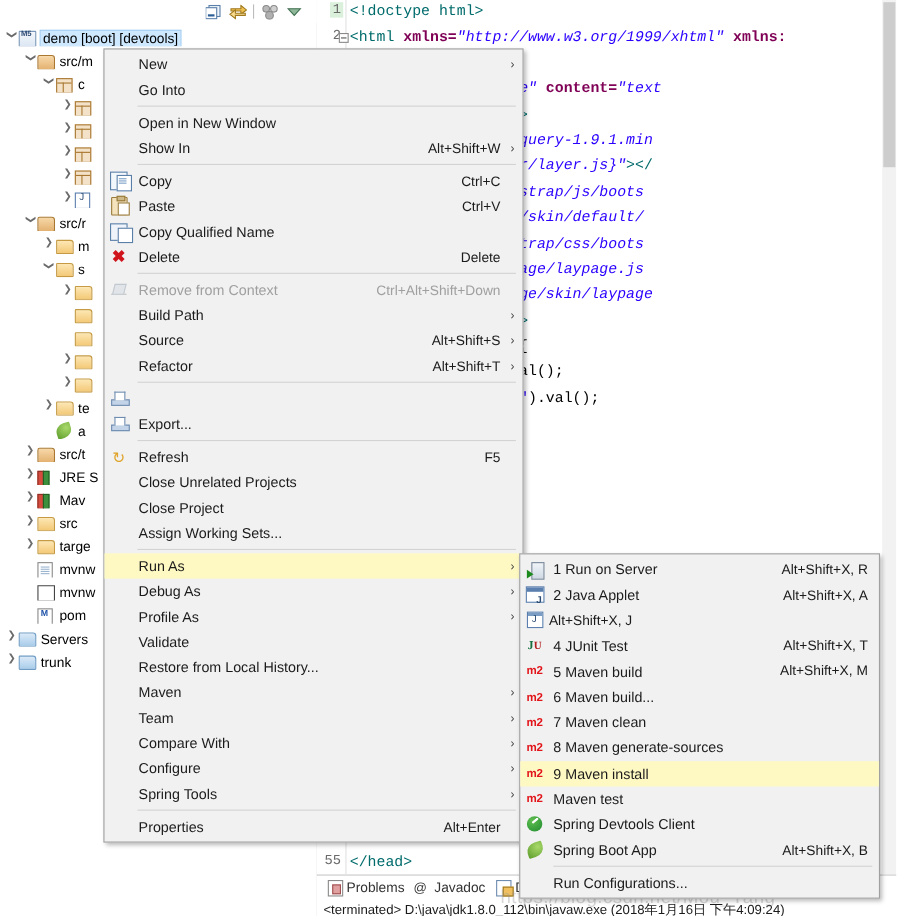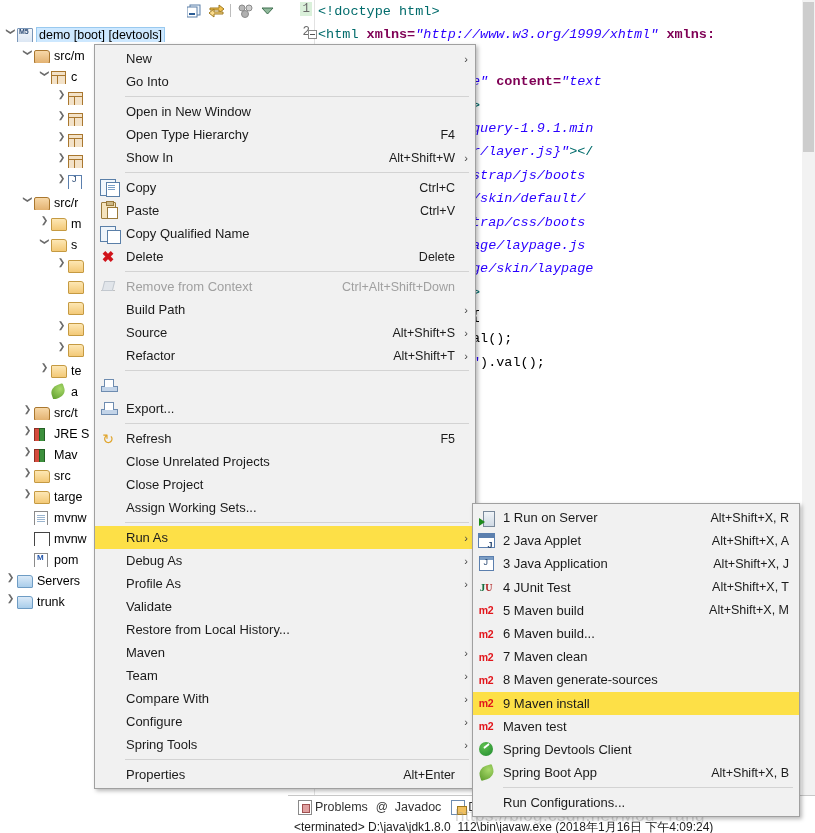--- a/index.html
+++ b/index.html
@@ -634,12 +634,6 @@
       </div>
       <div class="mi">
         <span class="micon"></span>
-        <span class="mlabel">Open Type Hierarchy</span>
-        <span class="maccel">F4</span>
-        <span class="marrow"></span>
-      </div>
-      <div class="mi">
-        <span class="micon"></span>
         <span class="mlabel">Show In</span>
         <span class="maccel">Alt+Shift+W</span>
         <span class="marrow">›</span>

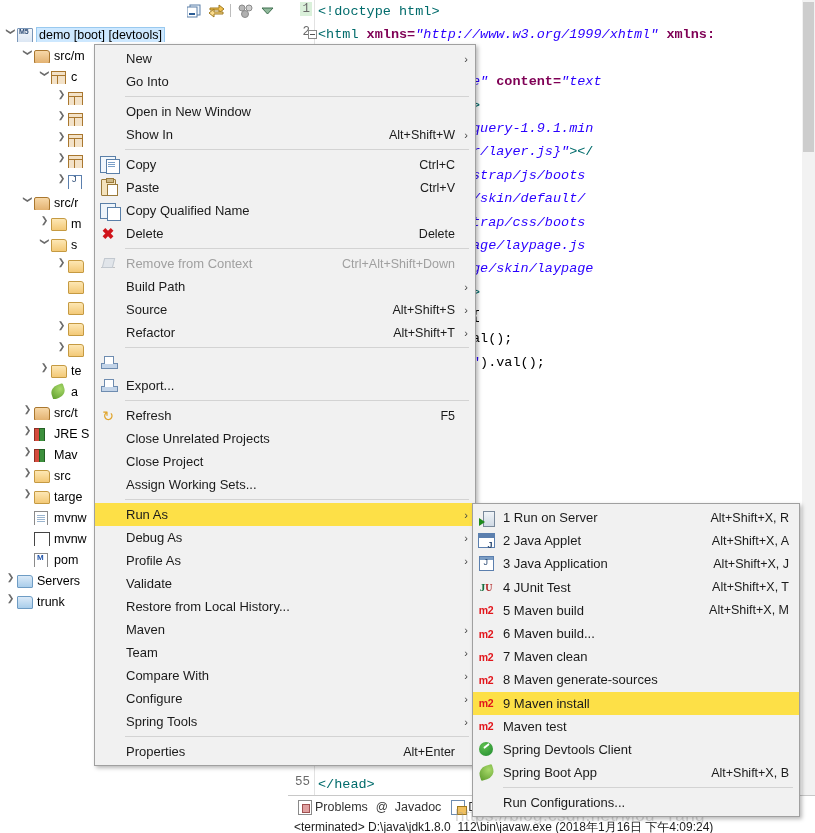--- a/index.html
+++ b/index.html
@@ -179,7 +179,7 @@
     position: relative;
     white-space: nowrap;
   }
-  .mi.sel { background: #fde047; }
+  .mi.sel { background: #fef9c3; }
   .mi.disabled { color: #a0a0a0; }
   .mi .micon {
     width: 26px; min-width: 26px; height: 20px;

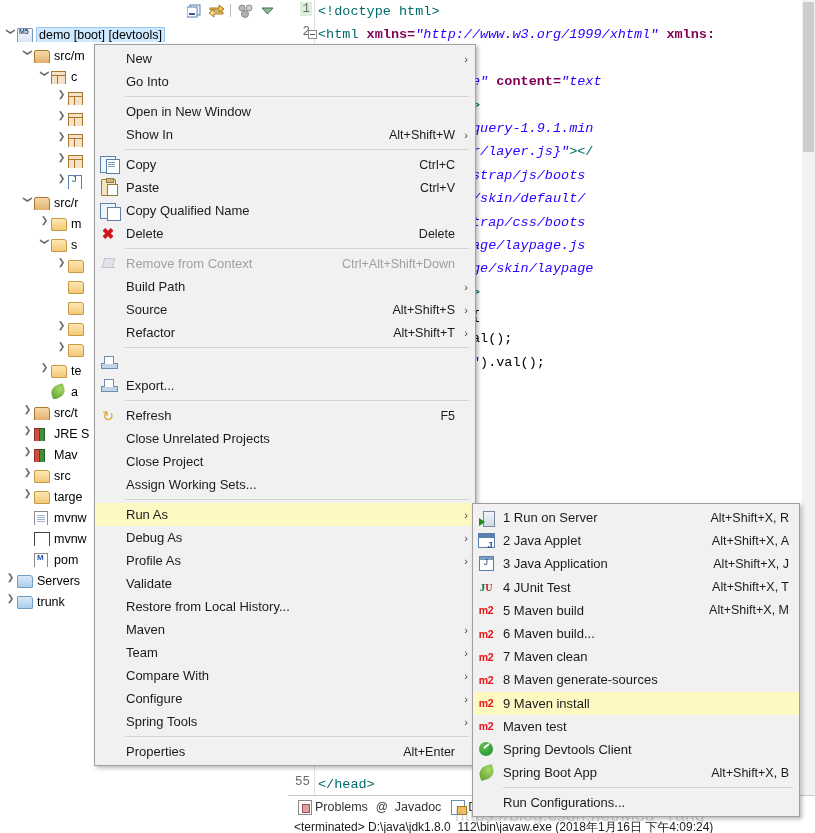--- a/index.html
+++ b/index.html
@@ -813,7 +813,6 @@
         <span class="micon">
           <span class="si-japp" style="position: relative;"></span>
         </span>
-        <span class="mlabel">3 Java Application</span>
         <span class="maccel">Alt+Shift+X, J</span>
       </div>
       <div class="mi">

